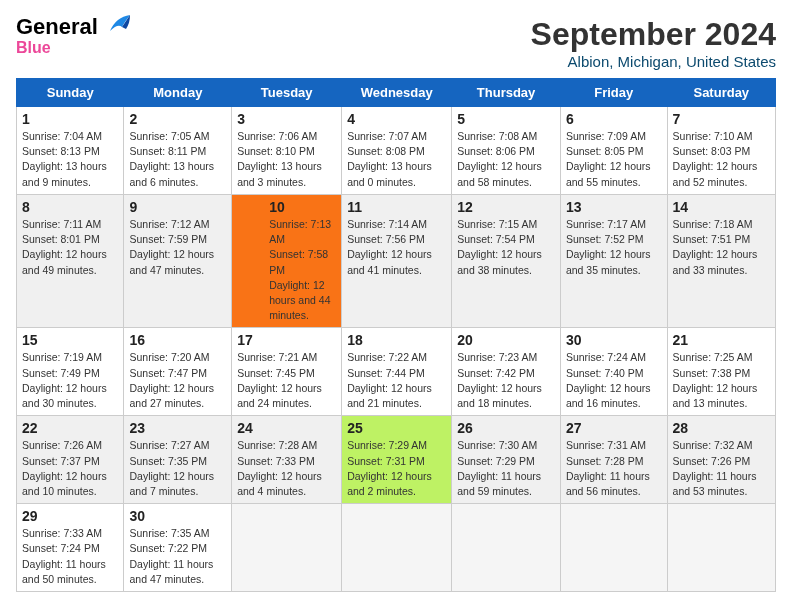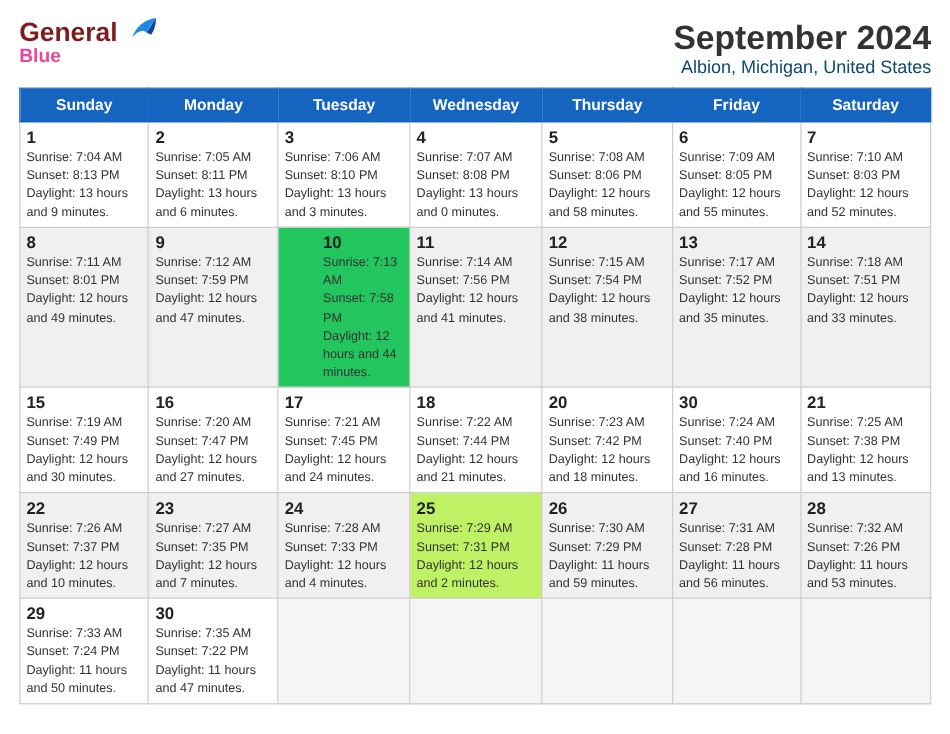--- a/index.html
+++ b/index.html
@@ -81,7 +81,7 @@
   <div class="logo">
     <div style="display:flex; align-items:center;">
       <div style="font-size:22px; font-weight:bold; color:#333; line-height:1;">
-        <span style="color:#7f1d1d;">General</span>
+        <span style="color:#000000;">General</span>
       </div>
       <svg width="32" height="24" viewBox="0 0 32 24" style="margin-left:4px; margin-top:-4px;">
         <path d="M8 18 Q14 4 28 2 Q22 10 20 14 Q16 10 8 18Z" fill="#1E88E5"></path>

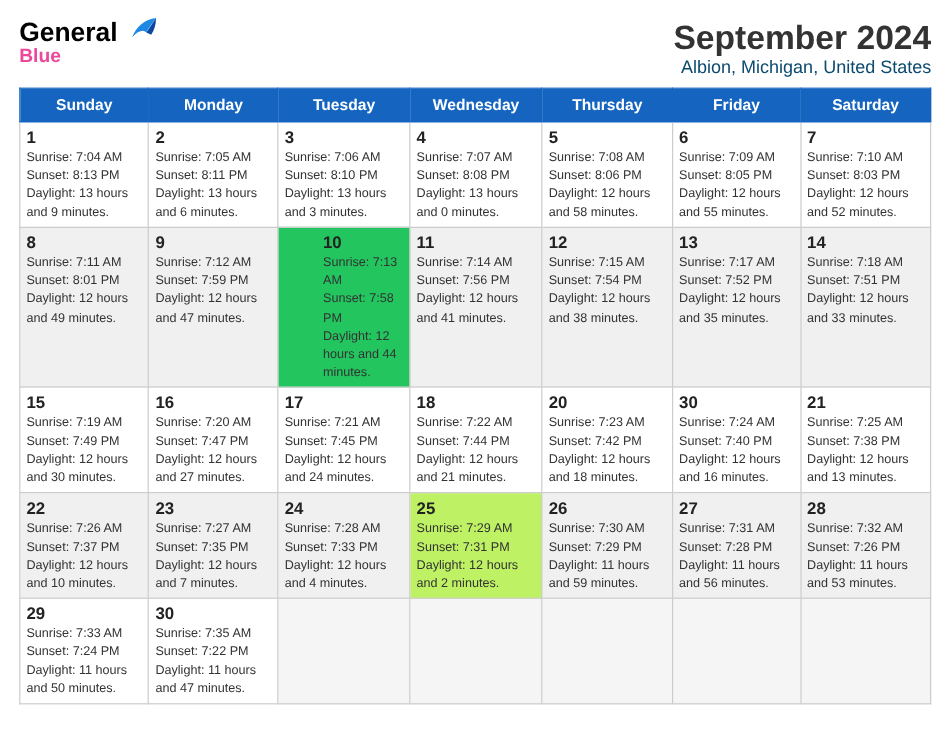--- a/index.html
+++ b/index.html
@@ -25,7 +25,7 @@
       text-align: right;
     }
     .month-title {
-      font-size: 28px;
+      font-size: 32px;
       font-weight: bold;
       color: #333;
     }

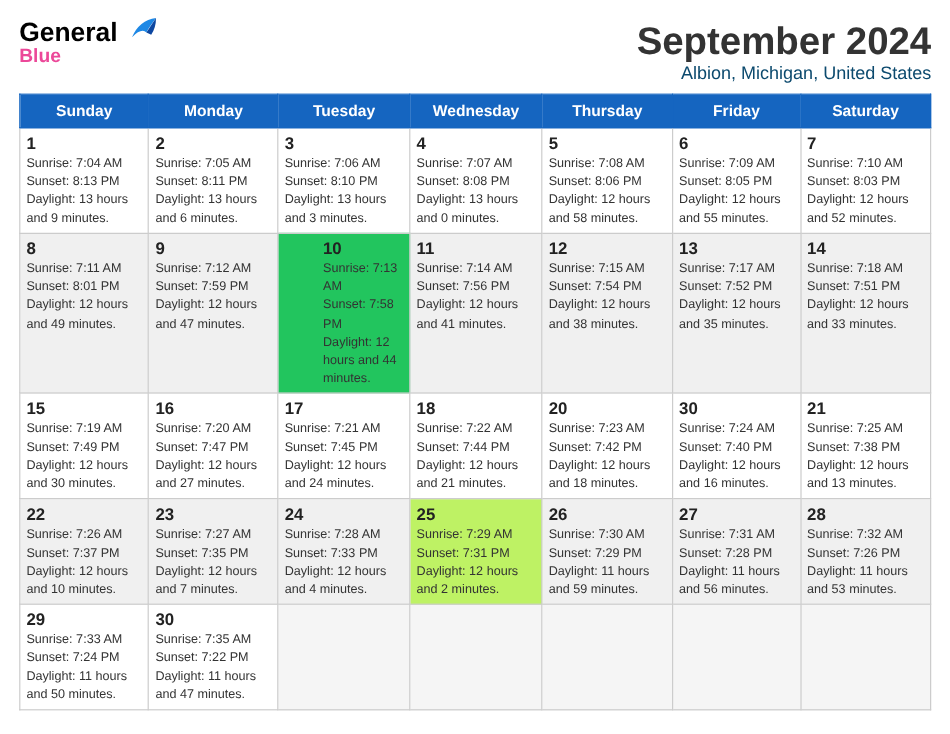--- a/index.html
+++ b/index.html
@@ -148,7 +148,7 @@
           <span class="day-num">9</span>
           <div class="day-info">Sunrise: 7:12 AM<br>Sunset: 7:59 PM<br>Daylight: 12 hours and 47 minutes.</div>
         </td>
-        <td style="background: #22c55e; padding-left: 37px;">
+        <td style="background: #f97316; padding-left: 37px;">
           <span class="day-num">10</span>
           <div class="day-info">Sunrise: 7:13 AM<br>Sunset: 7:58 PM<br>Daylight: 12 hours and 44 minutes.</div>
         </td>

